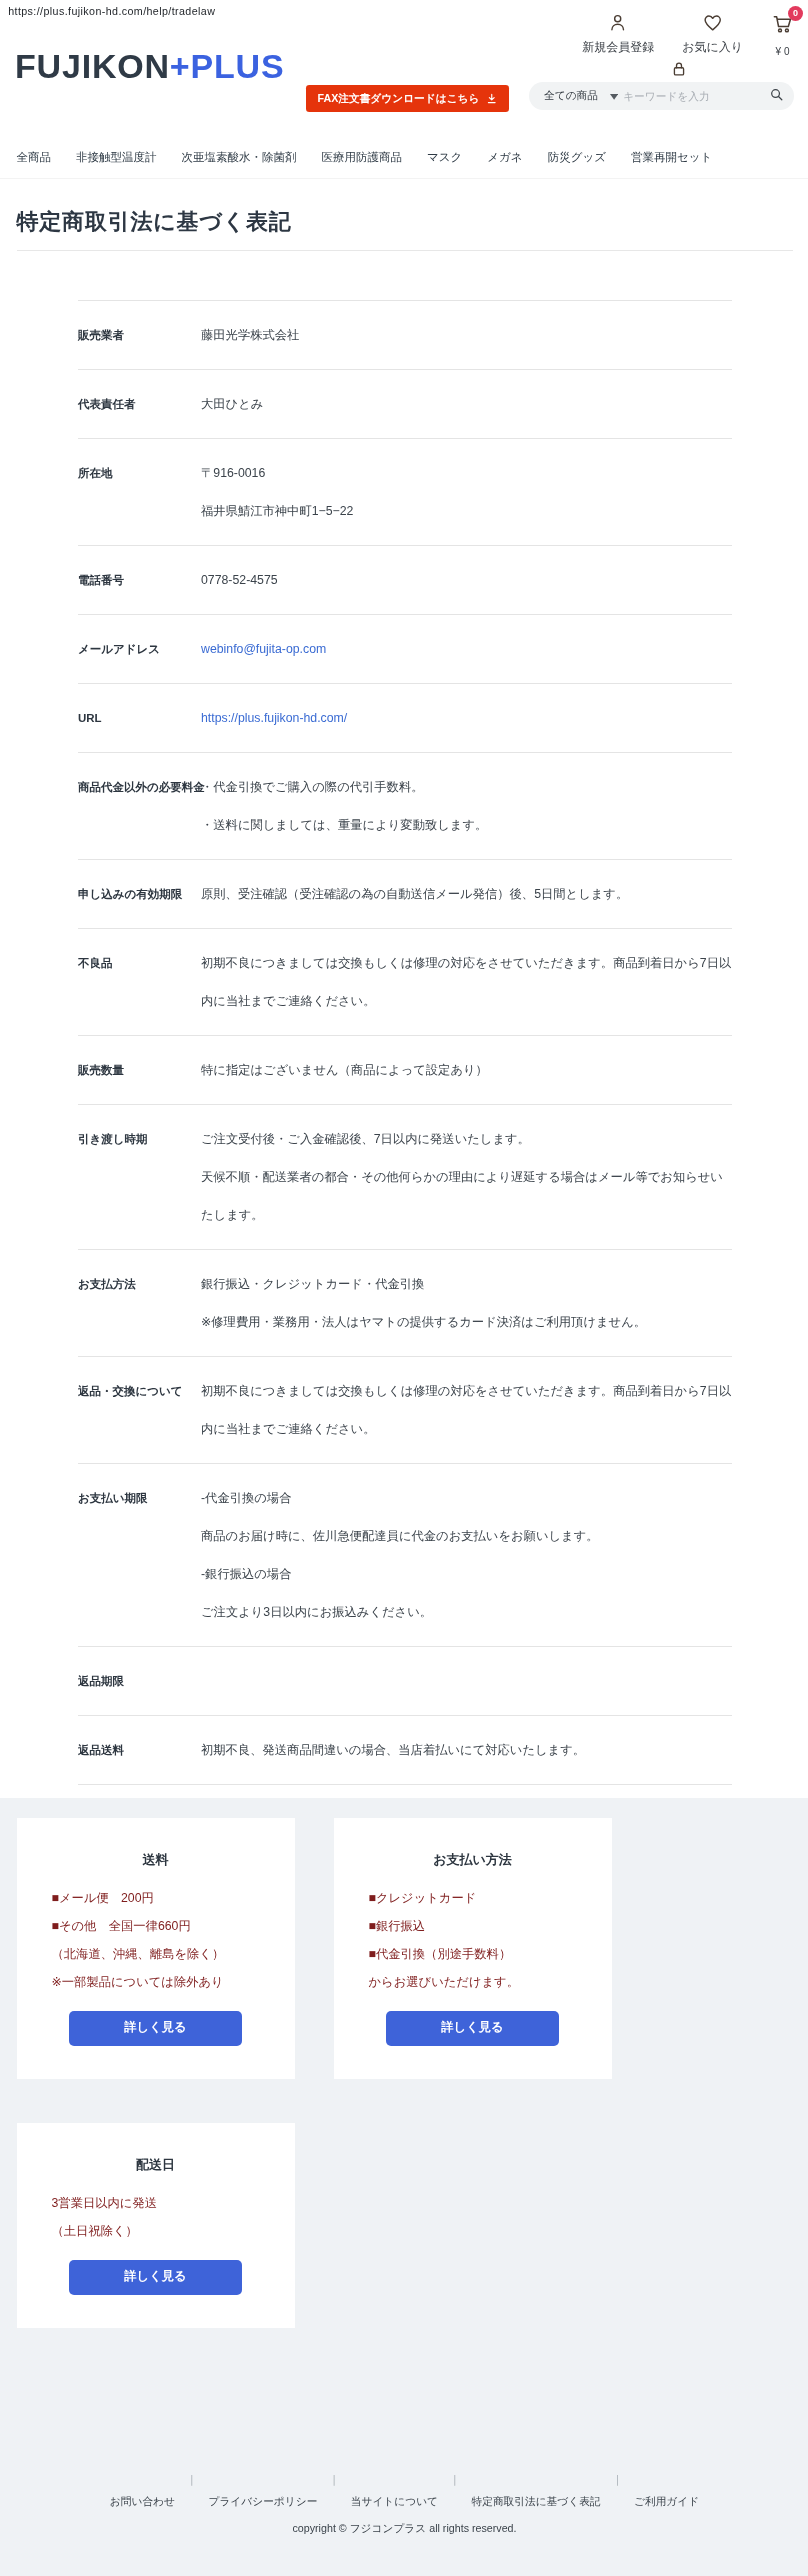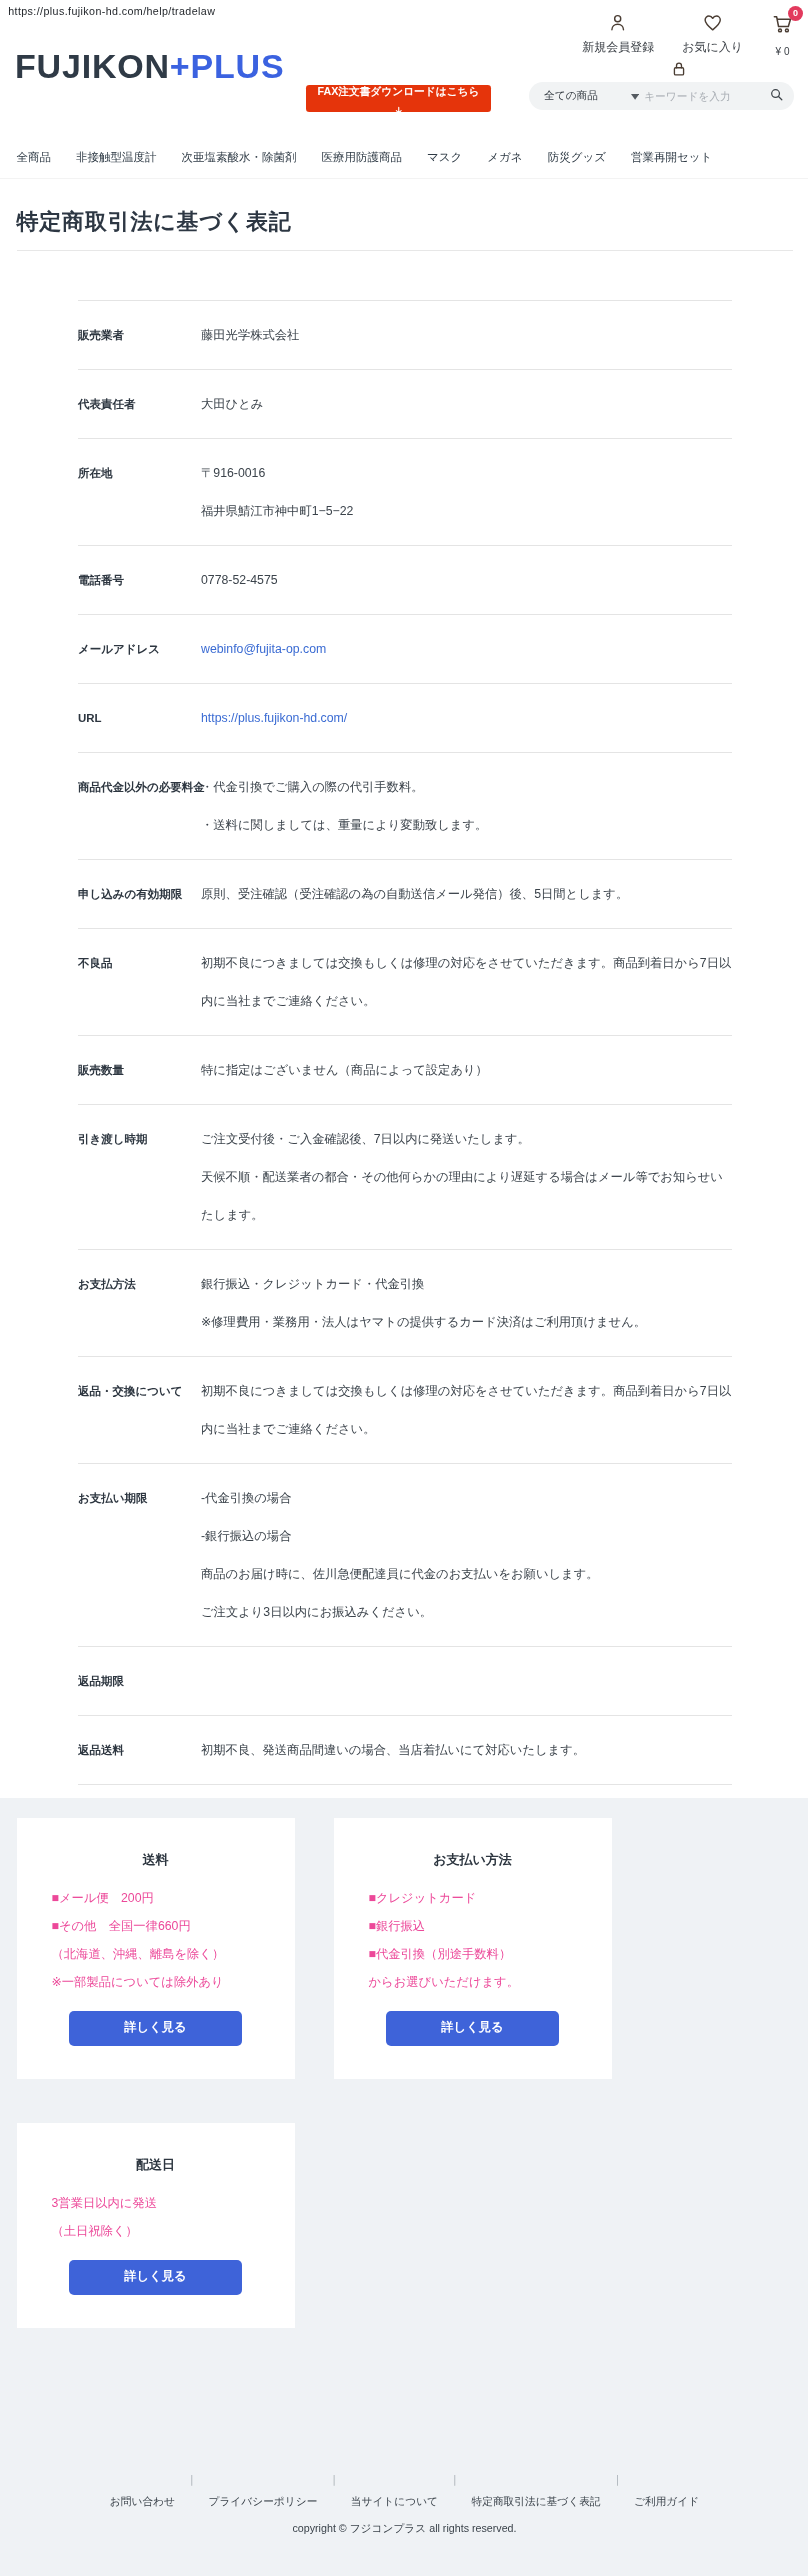--- a/index.html
+++ b/index.html
@@ -23,7 +23,6 @@
     font-size:10.7px; font-weight:bold; padding:0 11.5px;
     display:flex; align-items:center; gap:6.6px; cursor:pointer;
     font-family:inherit;
-    flex-direction:column;
   }
 
   .account-row { position:absolute; top:11.5px; right:15px; display:flex; gap:28px; align-items:flex-start; z-index:1; }

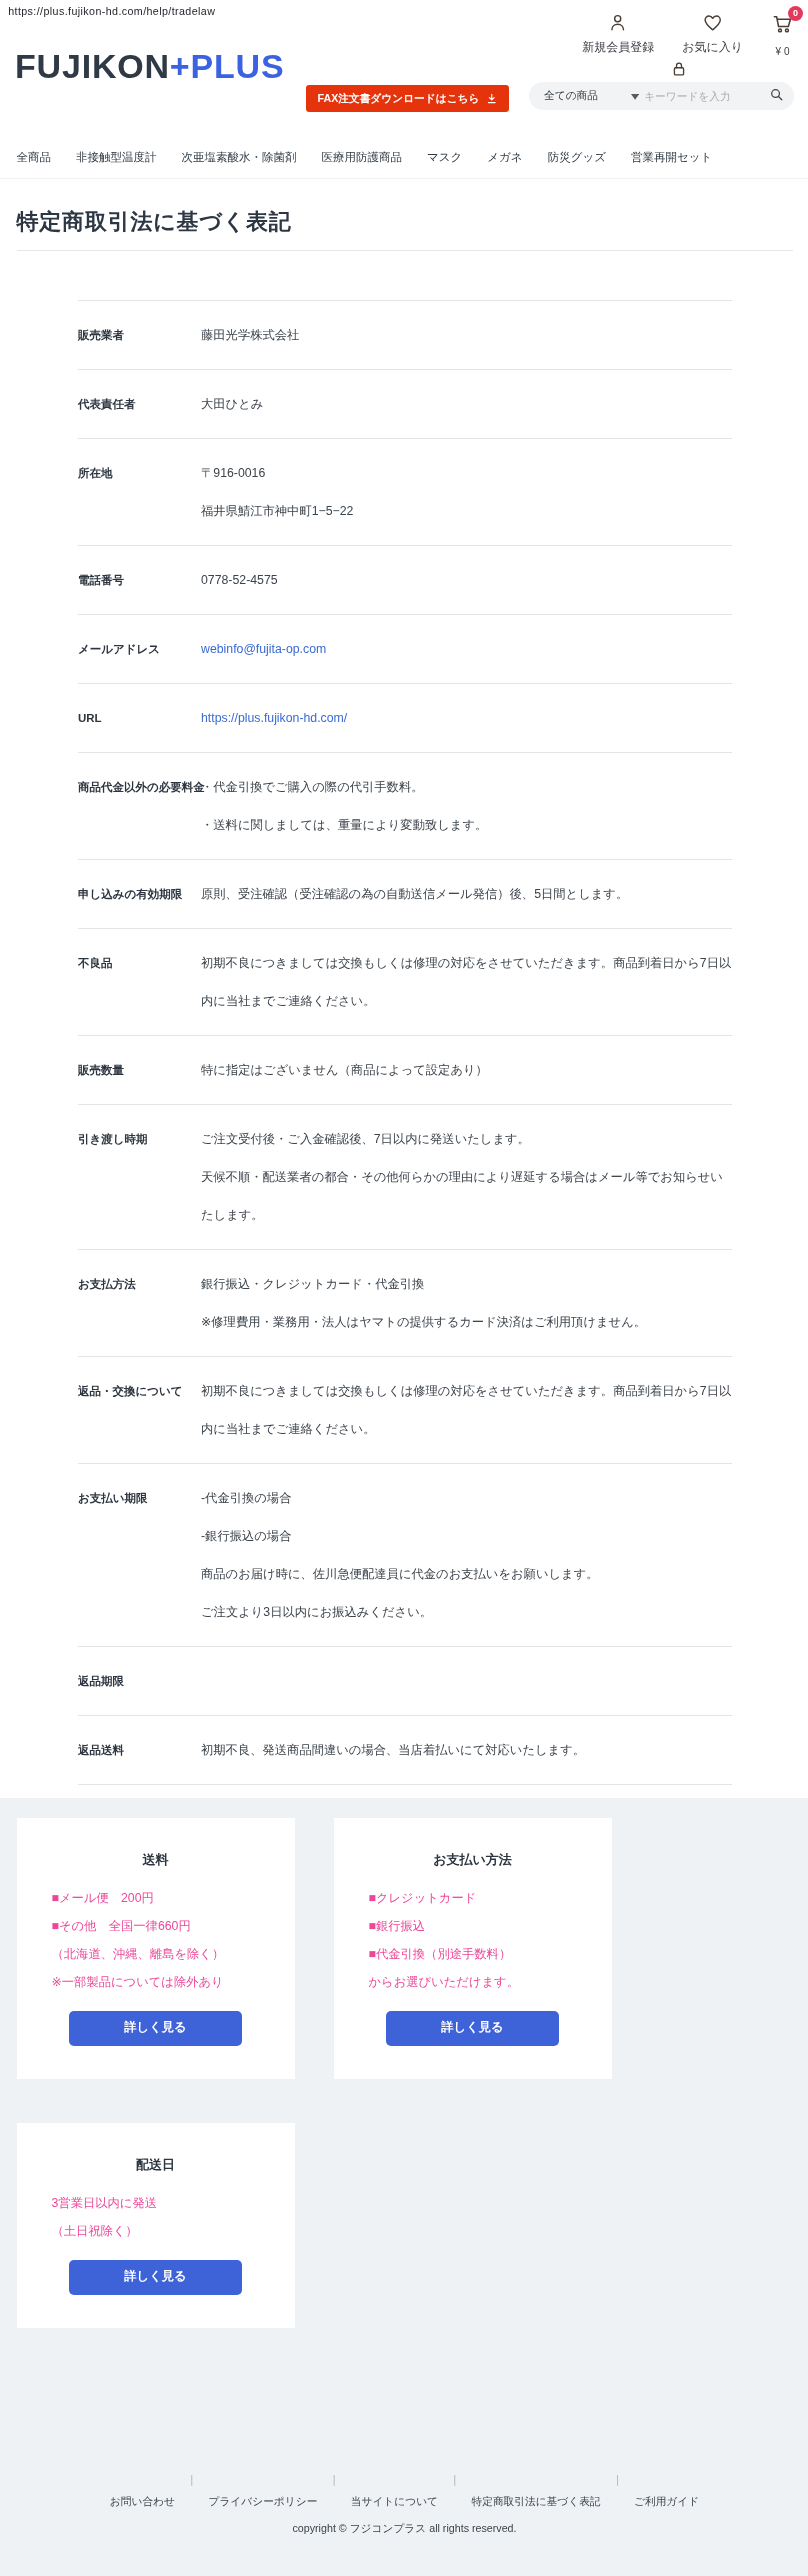--- a/index.html
+++ b/index.html
@@ -44,7 +44,7 @@
     width:265px; height:28px; background:#f1f3f4; border-radius:15px;
     display:flex; align-items:center; padding:0 10px 0 15px; gap:5px;
   }
-  .search-cat { font-size:10.7px; color:#333a41; white-space:nowrap; cursor:pointer; display:flex; align-items:center; gap:33px; }
+  .search-cat { font-size:10.7px; color:#333a41; white-space:nowrap; cursor:pointer; display:flex; align-items:center; gap:12px; }
   .search-input {
     flex:1; min-width:0; border:none; background:transparent; outline:none;
     font-size:10.7px; color:#333; font-family:inherit;

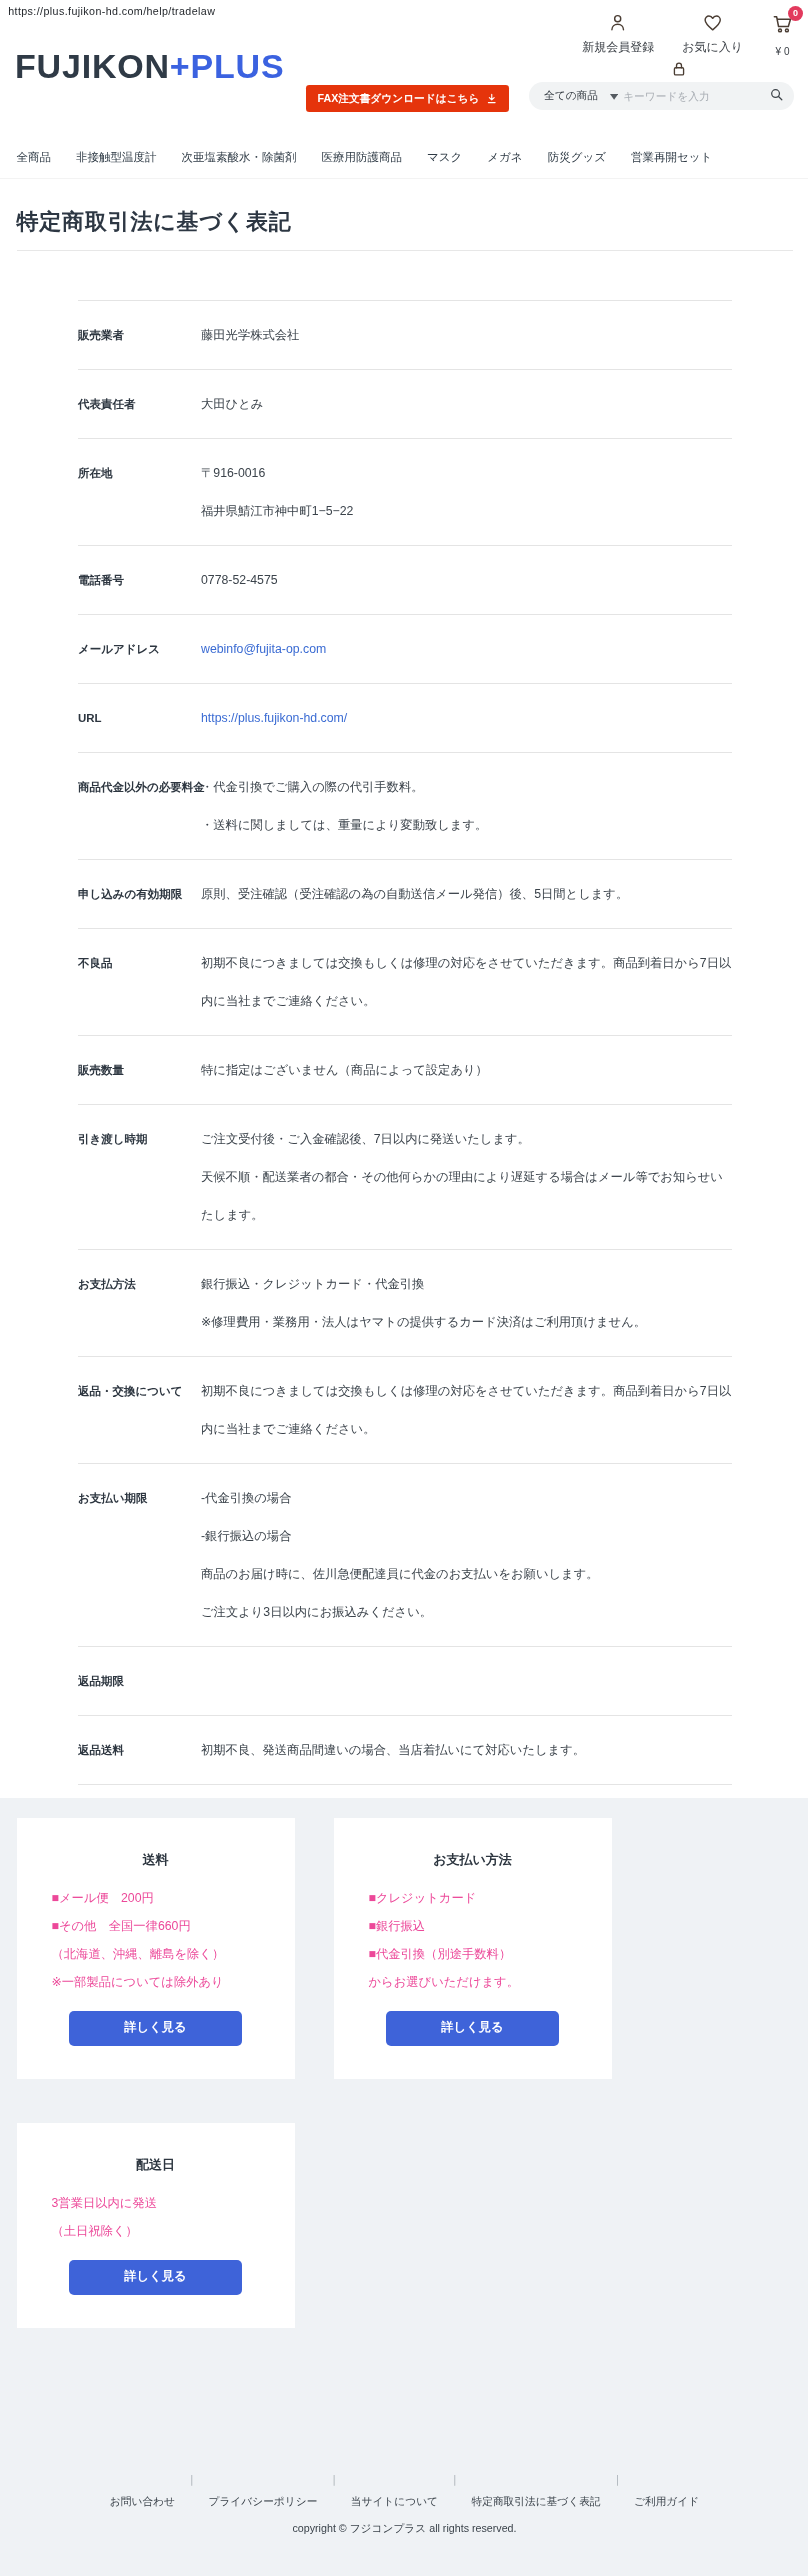--- a/index.html
+++ b/index.html
@@ -271,8 +271,8 @@
         <div class="law-label">お支払い期限</div>
         <div class="law-value">
           <p>-代金引換の場合</p>
+          <p>商品のお届け時に、佐川急便配達員に代金のお支払いをお願いします。</p>
           <p>-銀行振込の場合</p>
-          <p>商品のお届け時に、佐川急便配達員に代金のお支払いをお願いします。</p>
           <p>ご注文より3日以内にお振込みください。</p>
         </div>
       </div>

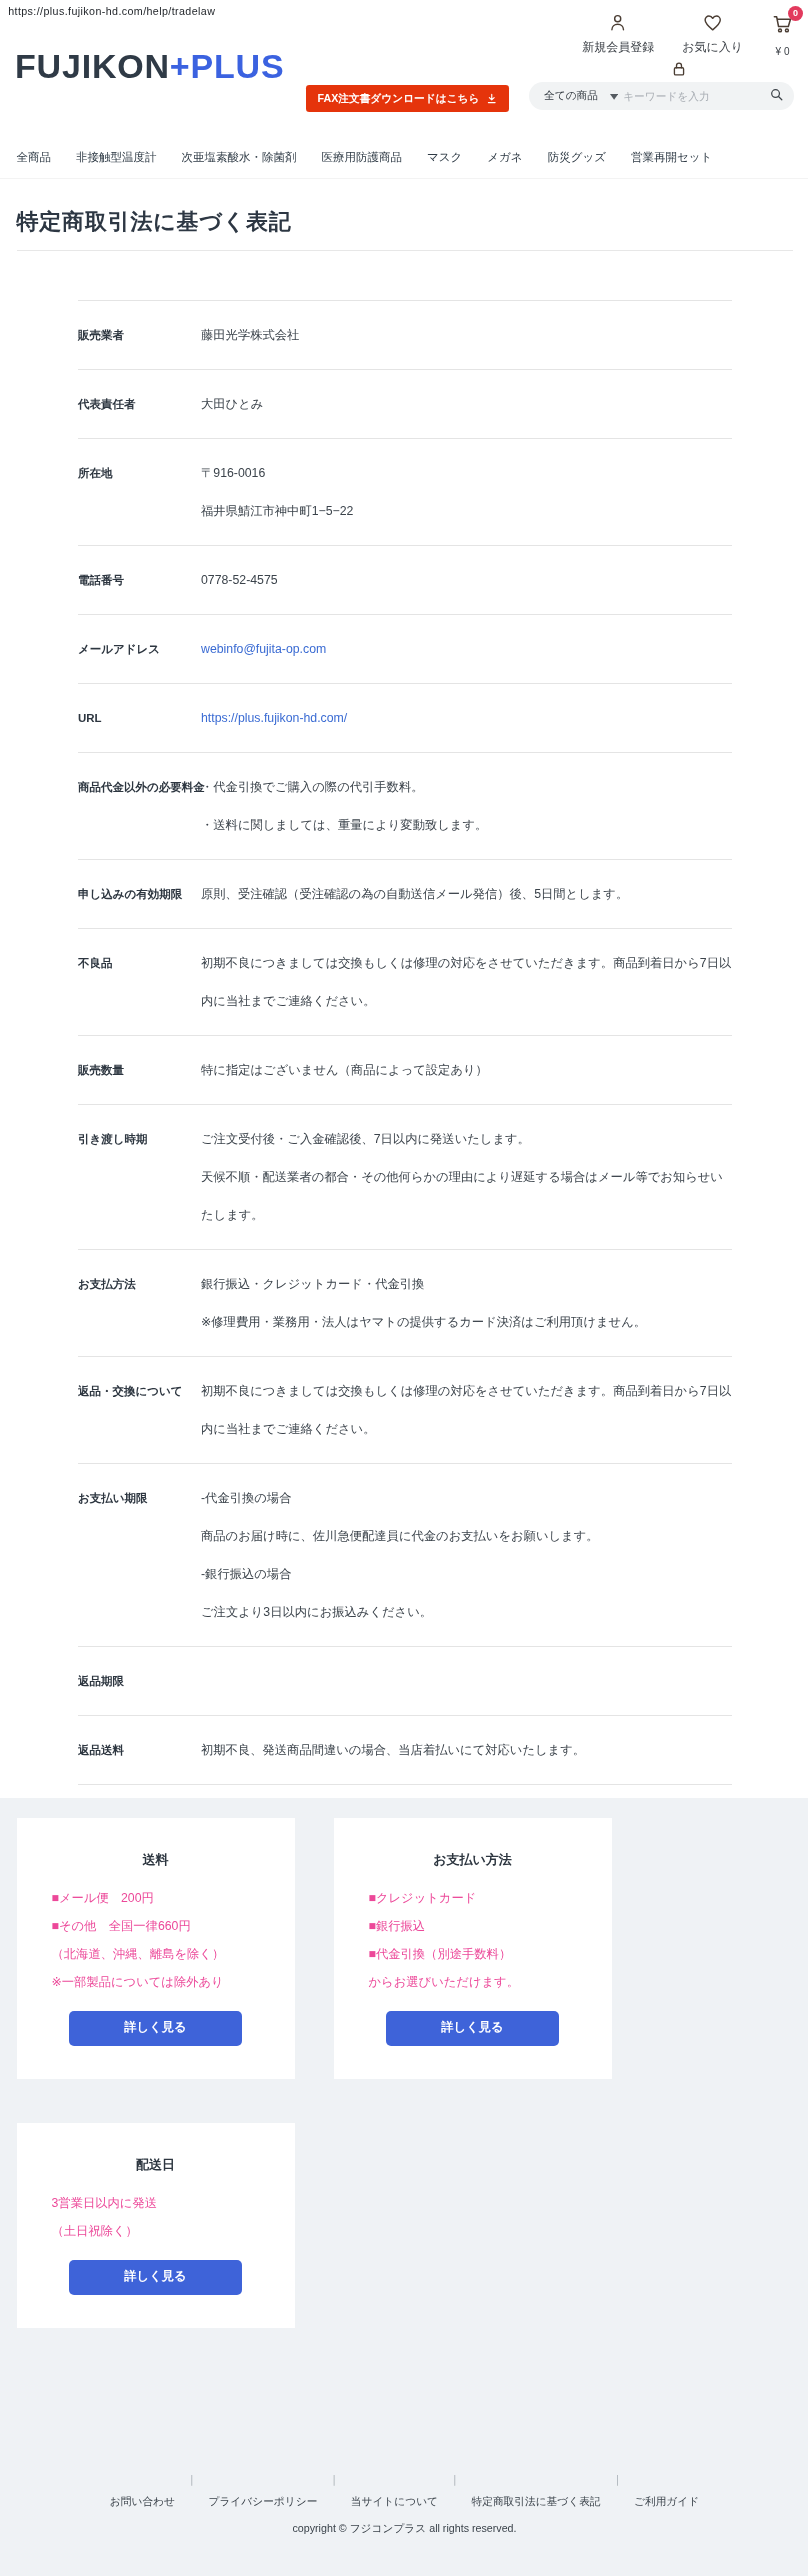--- a/index.html
+++ b/index.html
@@ -76,7 +76,7 @@
   .info-card { background:#fff; padding:33px 0 33px 0; text-align:center; }
   .card-title { font-size:13px; font-weight:bold; color:#2d3640; margin-bottom:15px; }
   .card-lines { text-align:left; padding:0 0 0 35px; margin-bottom:15px; }
-  .card-line { font-size:12.3px; color:#ec4899; line-height:28px; }
+  .card-line { font-size:12.3px; color:#7f1d1d; line-height:28px; }
   .card-btn {
     display:inline-block; width:173px; height:35px; line-height:35px;
     background:#3e63d9; color:#fff; font-size:12.3px; font-weight:bold;

